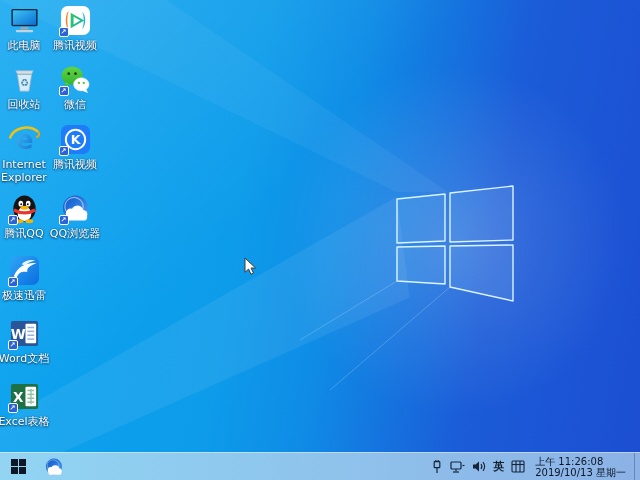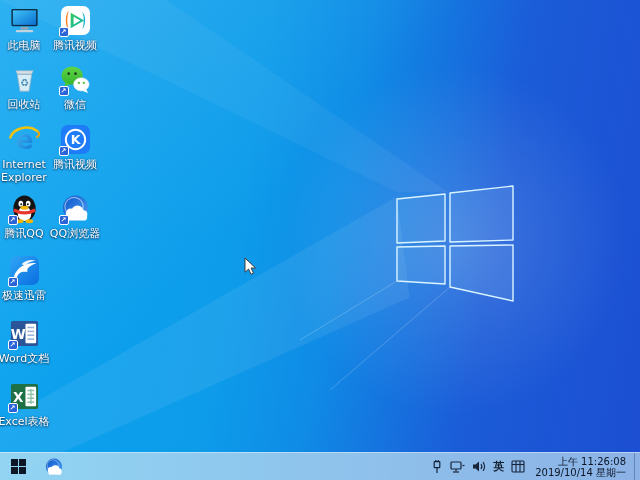--- a/index.html
+++ b/index.html
@@ -45,7 +45,7 @@
   .tray{display:flex;align-items:center;gap:7px;margin-right:10px;}
   .tray .ticon{display:flex;align-items:center;justify-content:center;}
   .ime-lang{font-size:11px;font-weight:bold;color:#15202e;}
-  .clock{text-align:right;font-size:10px;line-height:11px;color:#0c1524;margin-right:8px;white-space:nowrap;}
+  .clock{text-align:left;font-size:10px;line-height:11px;color:#0c1524;margin-right:8px;white-space:nowrap;}
   .show-desktop{width:5px;height:28px;border-left:1px solid rgba(30,60,90,.35);}
 </style>
 </head>

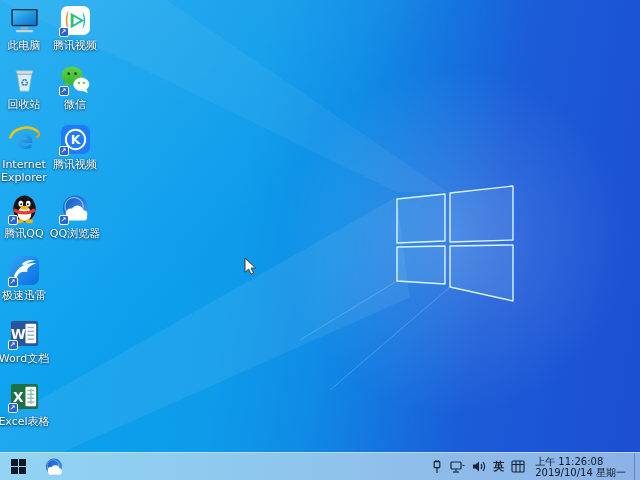--- a/index.html
+++ b/index.html
@@ -344,7 +344,7 @@
 
     <div class="clock">
       <div>上午 11:26:08</div>
-      <div>2019/10/14 星期一</div>
+      <div>2019/10/13 星期一</div>
     </div>
 
     <div class="show-desktop"></div>

